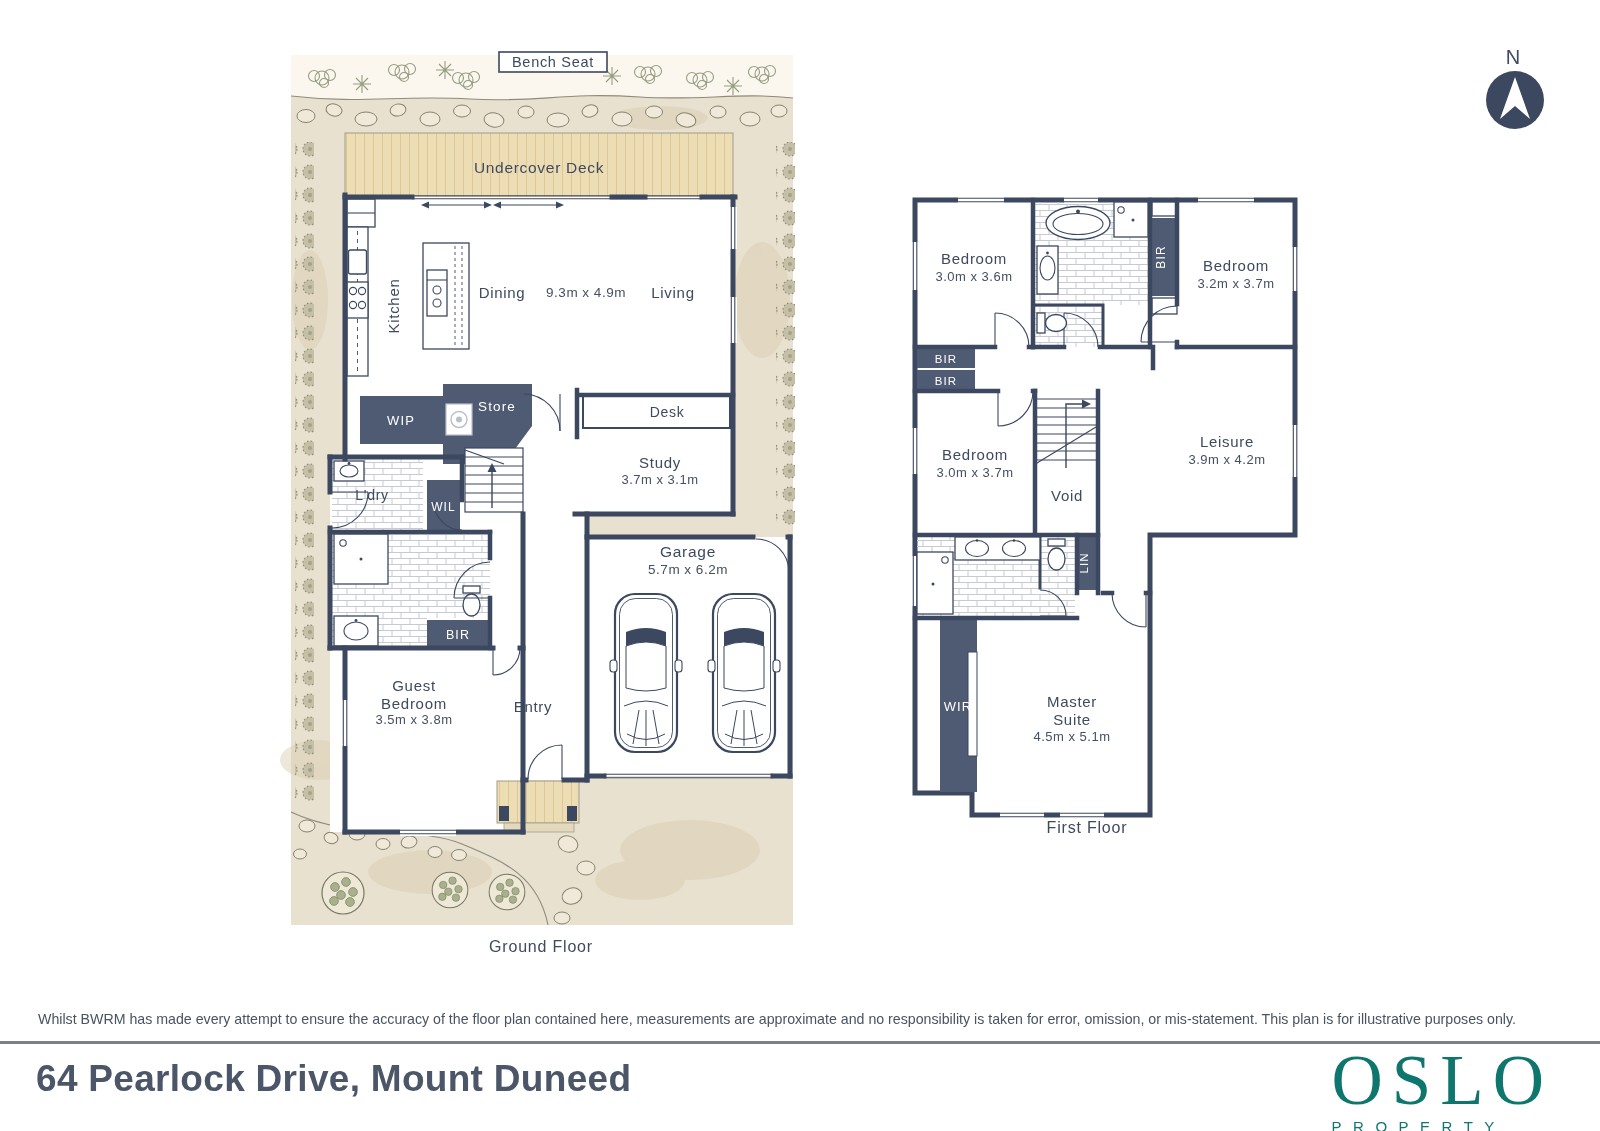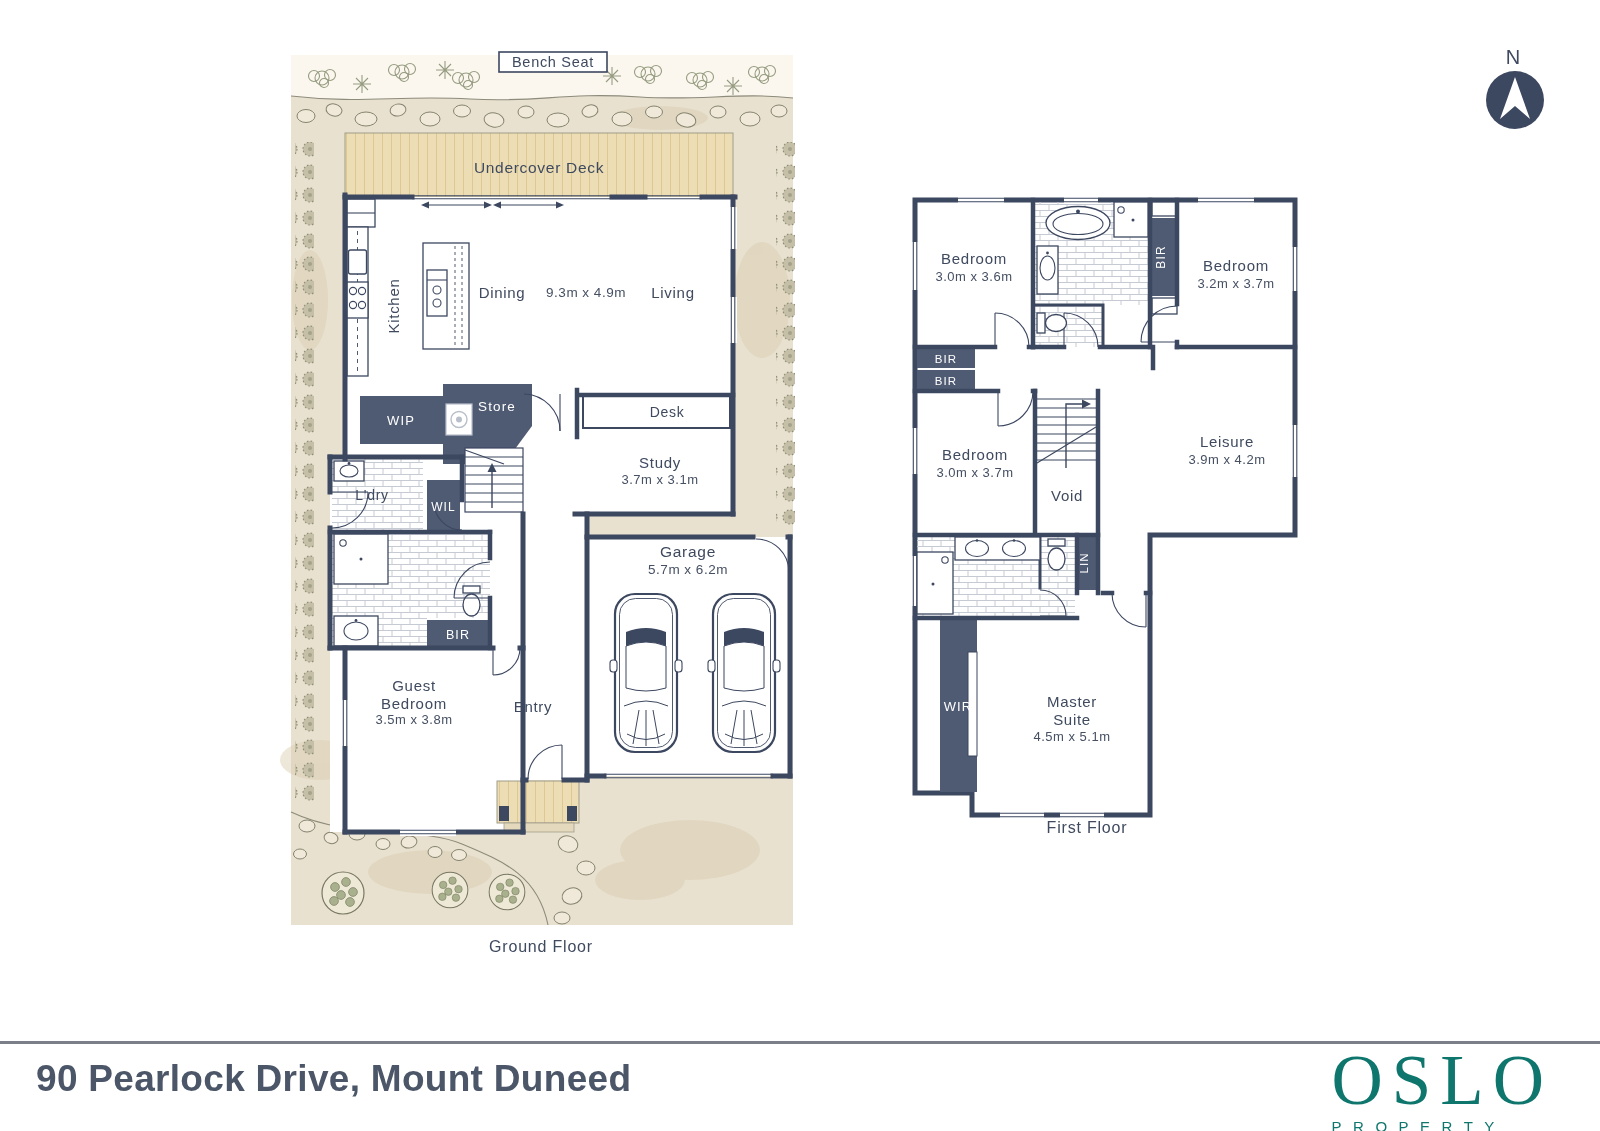--- a/index.html
+++ b/index.html
@@ -464,6 +464,7 @@
   </g>
 </svg>
 
+<div class="disclaimer">Whilst BWRM  has made every attempt to ensure the accuracy of the floor plan contained here, measurements are approximate and no responsibility is taken for error, omission, or mis-statement. This plan is for illustrative purposes only.</div>
 <div class="rule"></div>
 <div class="address">90 Pearlock Drive, Mount Duneed</div>
 <div class="brand">

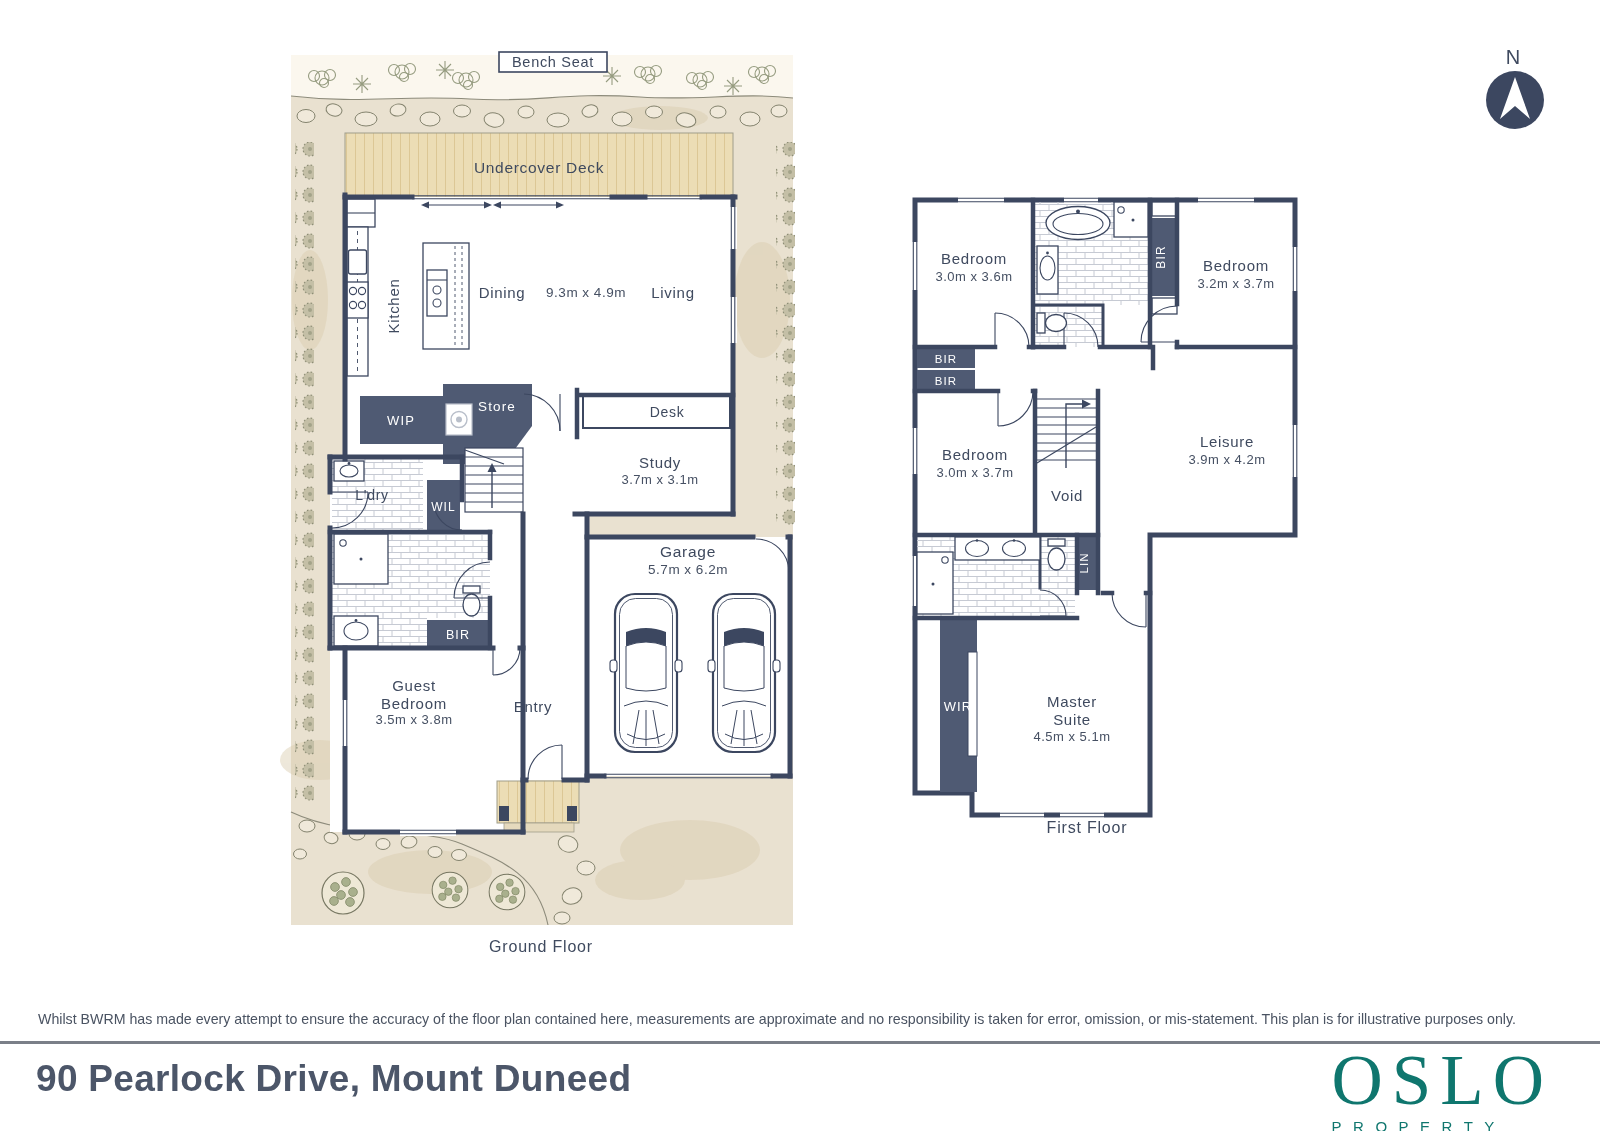--- a/index.html
+++ b/index.html
@@ -466,7 +466,7 @@
 
 <div class="disclaimer">Whilst BWRM  has made every attempt to ensure the accuracy of the floor plan contained here, measurements are approximate and no responsibility is taken for error, omission, or mis-statement. This plan is for illustrative purposes only.</div>
 <div class="rule"></div>
-<div class="address">90 Pearlock Drive, Mount Duneed</div>
+<div class="address">64 Pearlock Drive, Mount Duneed</div>
 <div class="brand">
   <div class="brand-name">OSLO</div>
   <div class="brand-tag">PROPERTY</div>

